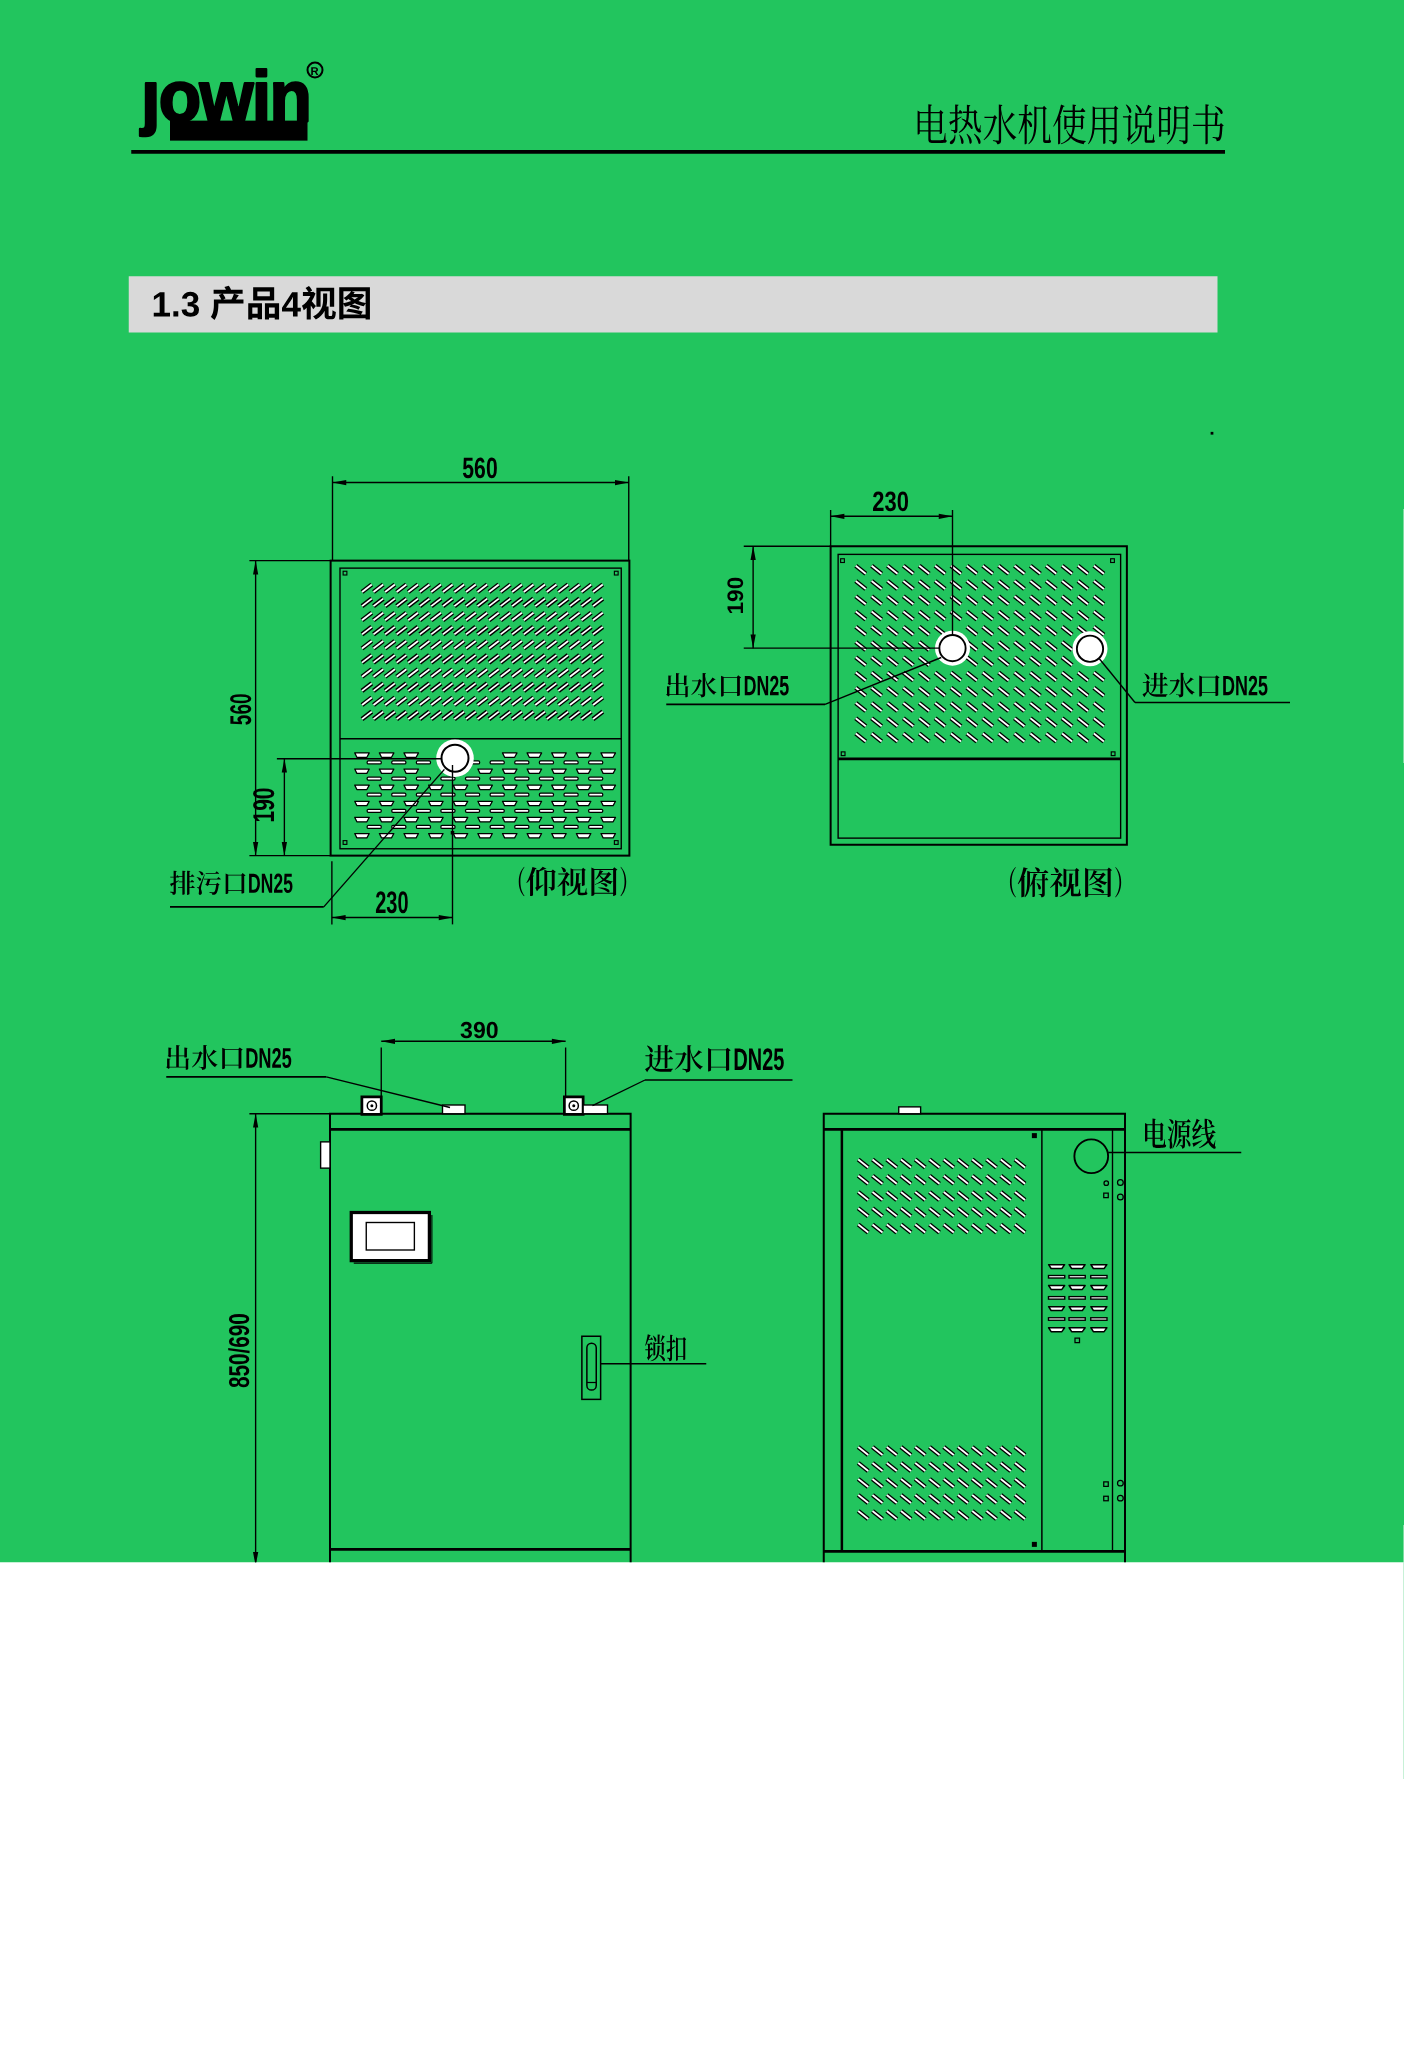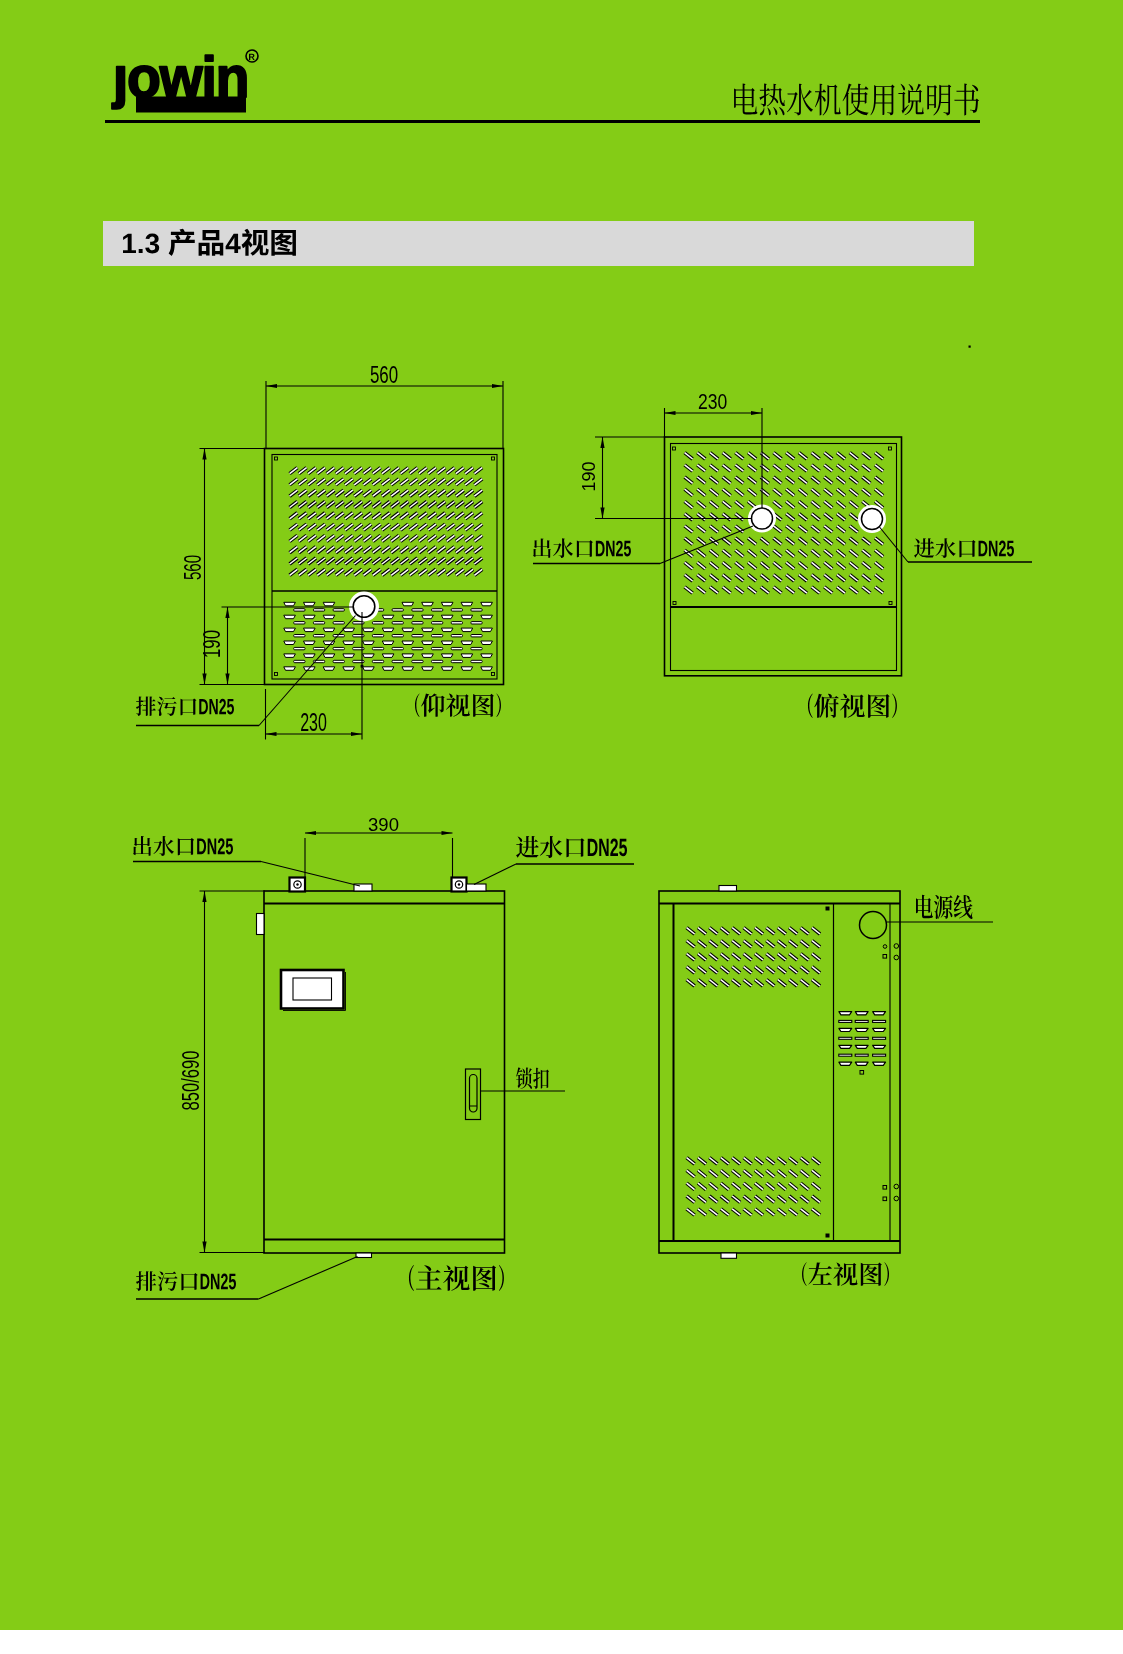--- a/index.html
+++ b/index.html
@@ -2,7 +2,7 @@
 <html><head><meta charset="utf-8"><title>page</title>
 <style>
 html,body{margin:0;padding:0;background:#fff;}
-#page{position:relative;width:1123px;height:1630px;background:#84cc16;overflow:hidden;}
+#page{position:relative;width:1123px;height:1250px;background:#22c55e;overflow:hidden;font-weight:bold;}
 </style></head>
 <body>
 <div id="page">

